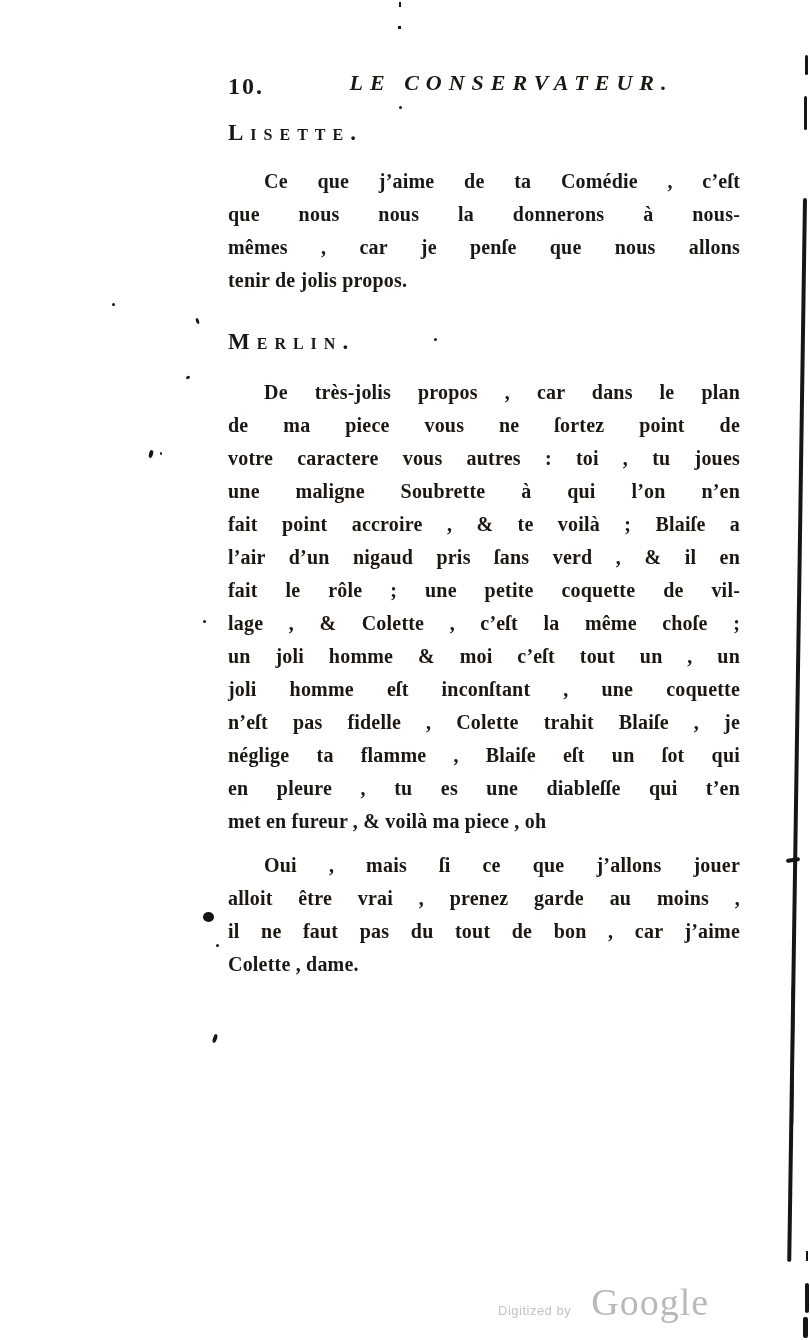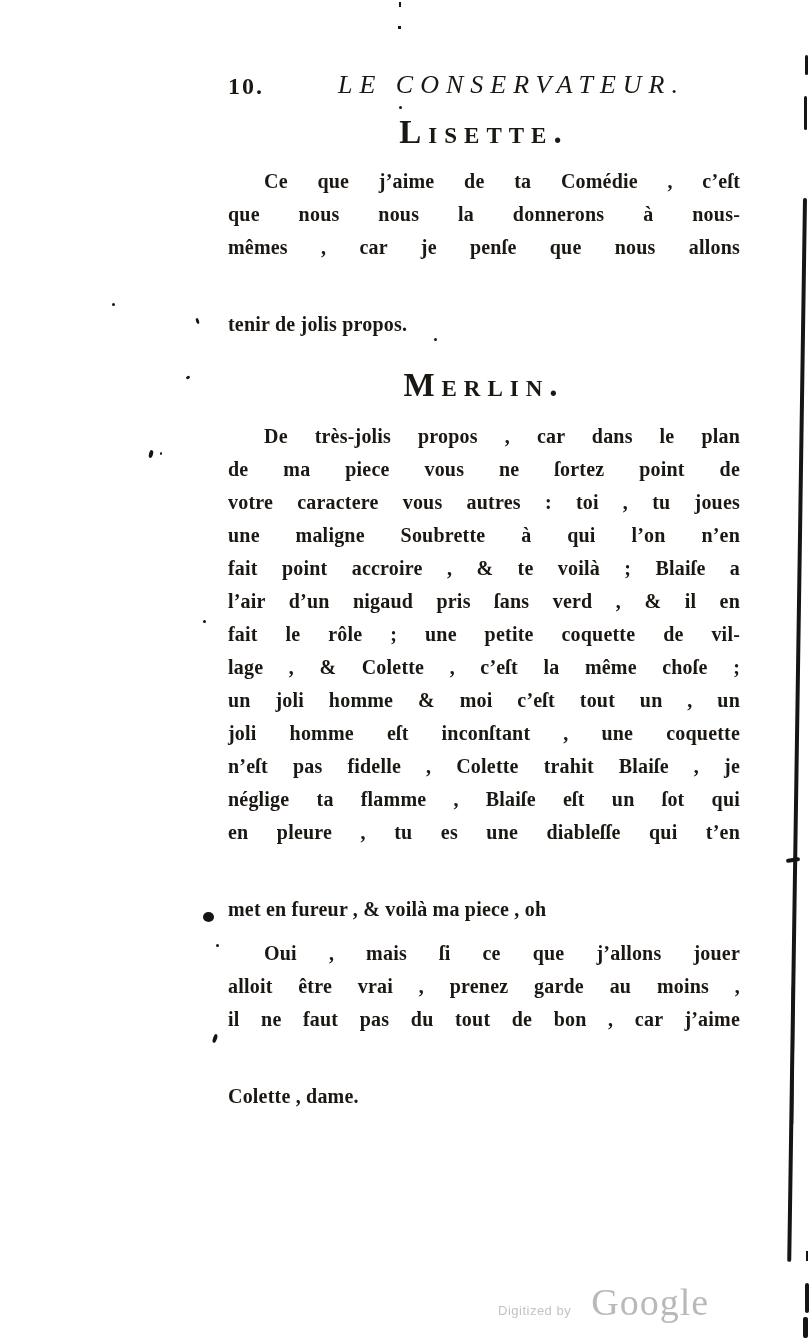--- a/index.html
+++ b/index.html
@@ -32,8 +32,8 @@
   .running-title {
     text-align: center;
     padding-left: 55px;
-    font-size: 26px;
-    font-weight: normal;
+    font-size: 22px;
+    font-weight: bold;
     font-style: italic;
     letter-spacing: 7px;
     white-space: nowrap;

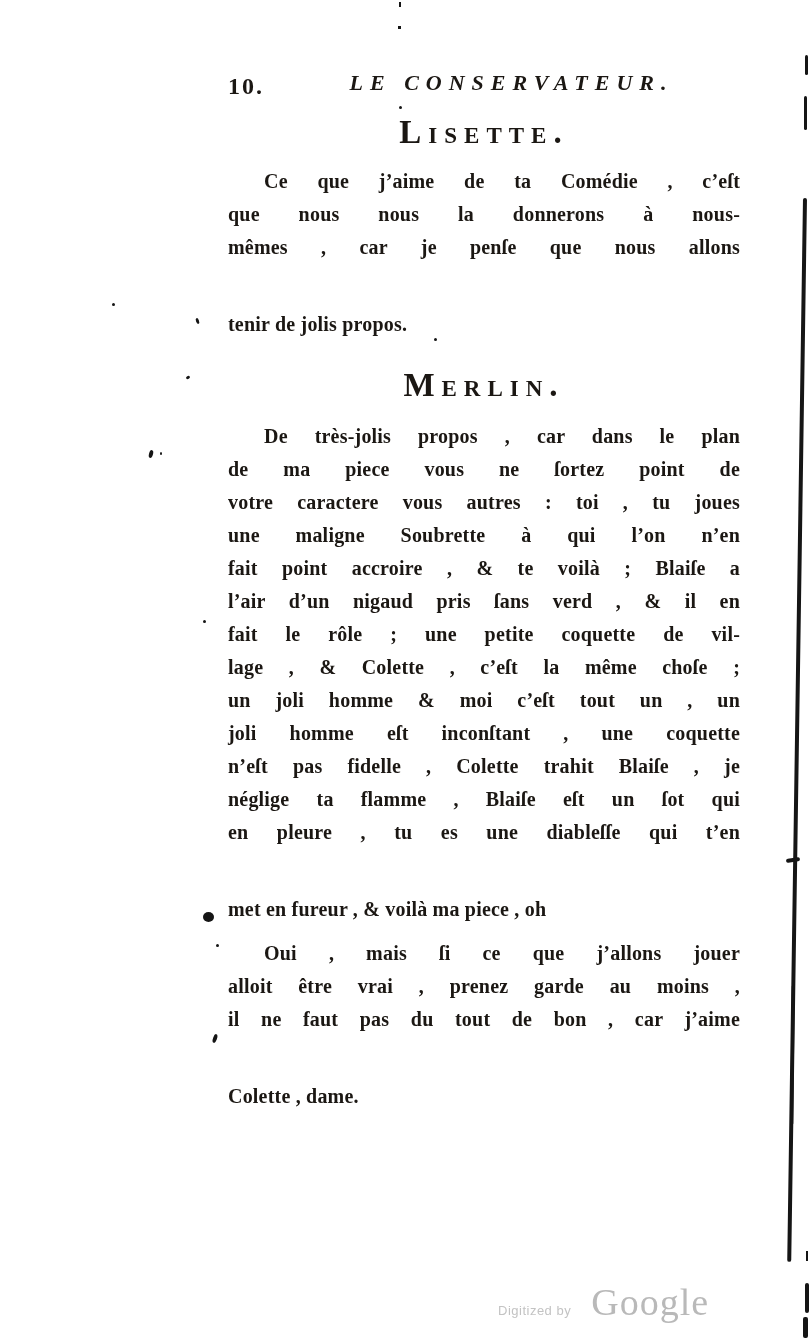--- a/index.html
+++ b/index.html
@@ -39,10 +39,9 @@
     white-space: nowrap;
   }
   .speaker {
-    text-align: center;
     font-variant: small-caps;
     font-weight: bold;
-    font-size: 33px;
+    font-size: 23px;
     letter-spacing: 7px;
     line-height: 31px;
   }

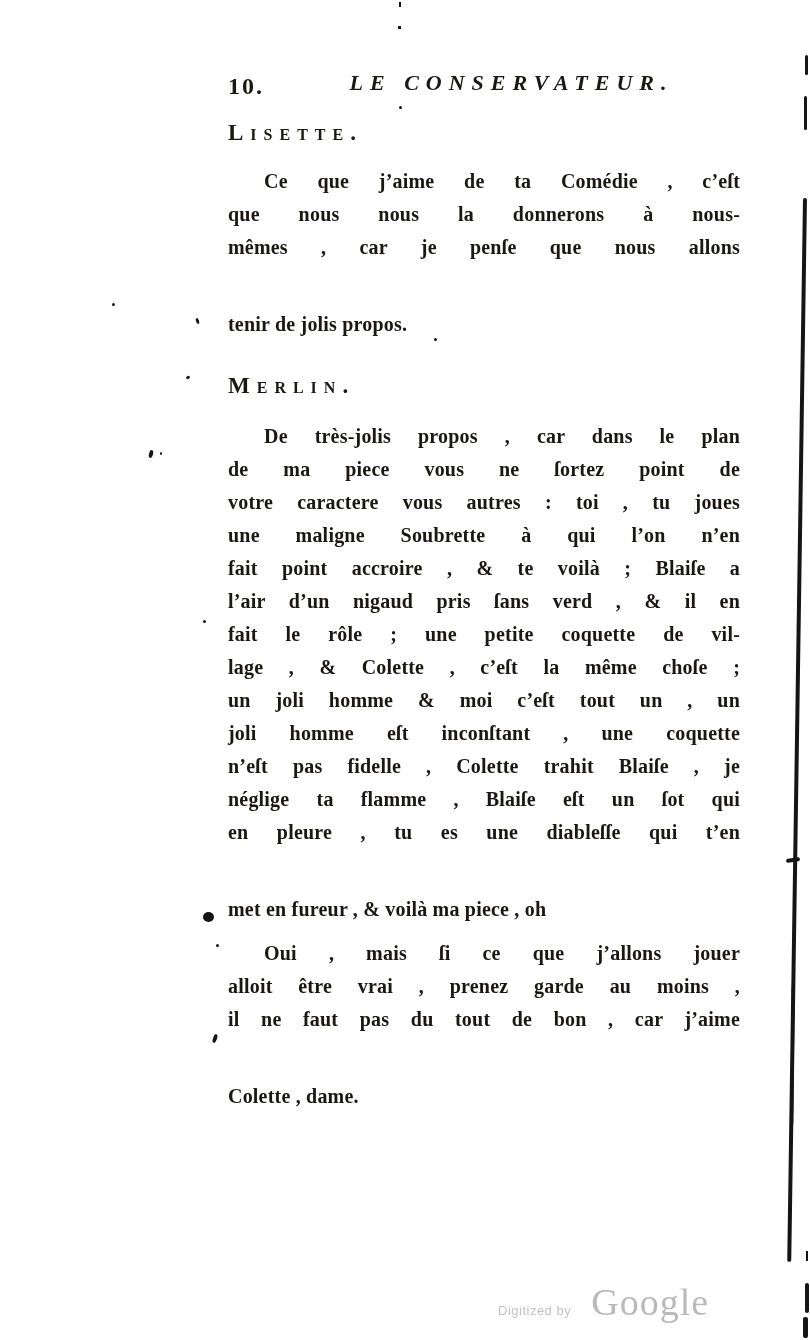--- a/index.html
+++ b/index.html
@@ -57,7 +57,7 @@
     white-space: normal;
   }
   .speech .line:first-child { text-indent: 36px; }
-  .speech .line:last-child { text-align-last: left; margin-top: 44px; }
+  .speech .line:last-child { text-align-last: left; }
 
   .s1 { margin-top: 13px; }
   .p1 { margin-top: 17px; }

